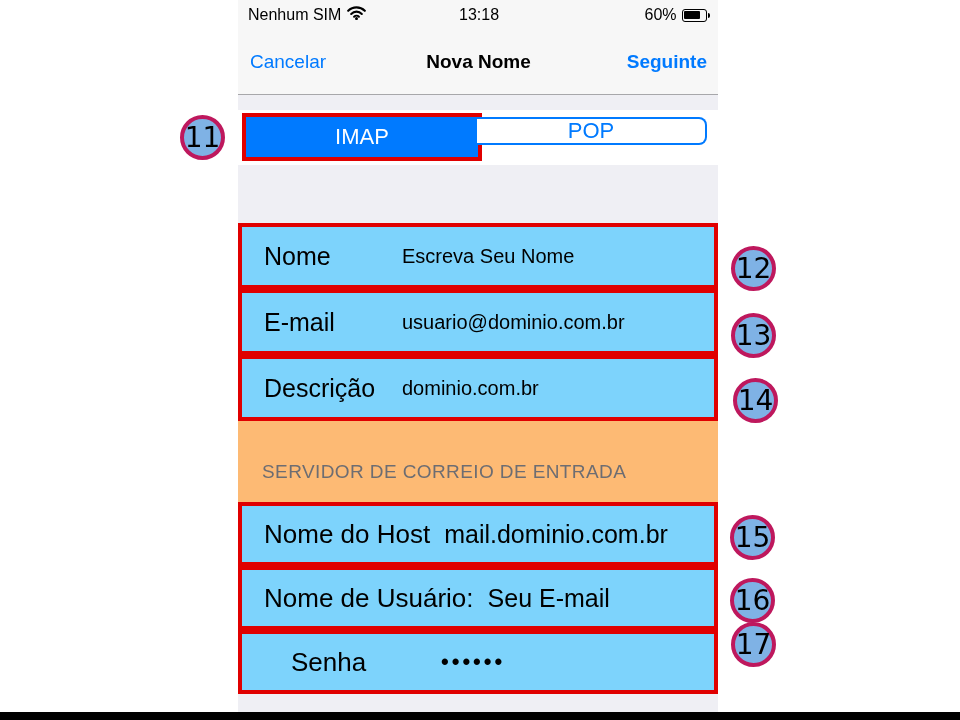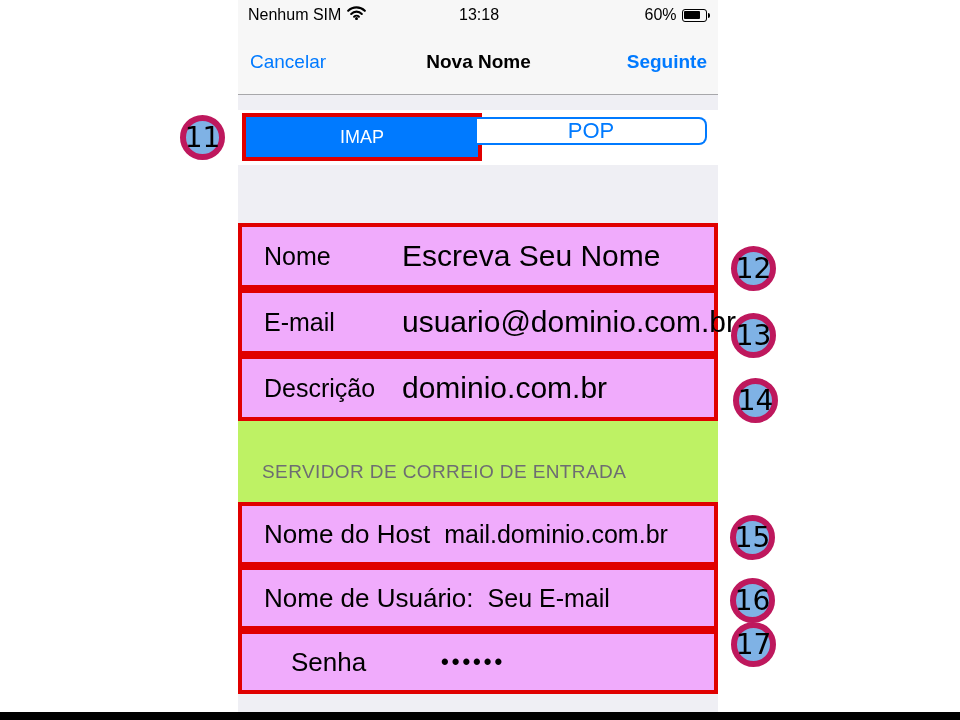--- a/index.html
+++ b/index.html
@@ -56,7 +56,7 @@
   .bottom-bar { position: absolute; left: 0; bottom: 0; width: 960px; height: 8px; background: #000; }
 
   
-  .callout { position: absolute; width: 45px; height: 45px; border-radius: 50%; background: #7fb2e5; border: 6px solid #be185d; display: flex; align-items: center; justify-content: center; font-size: 28px; color: #000; font-family: "DejaVu Sans", sans-serif; }
+  .callout { position: absolute; width: 45px; height: 45px; border-radius: 50%; background: #7fb2e5; border: 4px solid #be185d; display: flex; align-items: center; justify-content: center; font-size: 28px; color: #000; font-family: "DejaVu Sans", sans-serif; }
   .c11 { left: 180px; top: 115px; }
   .c12 { left: 731px; top: 246px; }
   .c13 { left: 731px; top: 313px; }

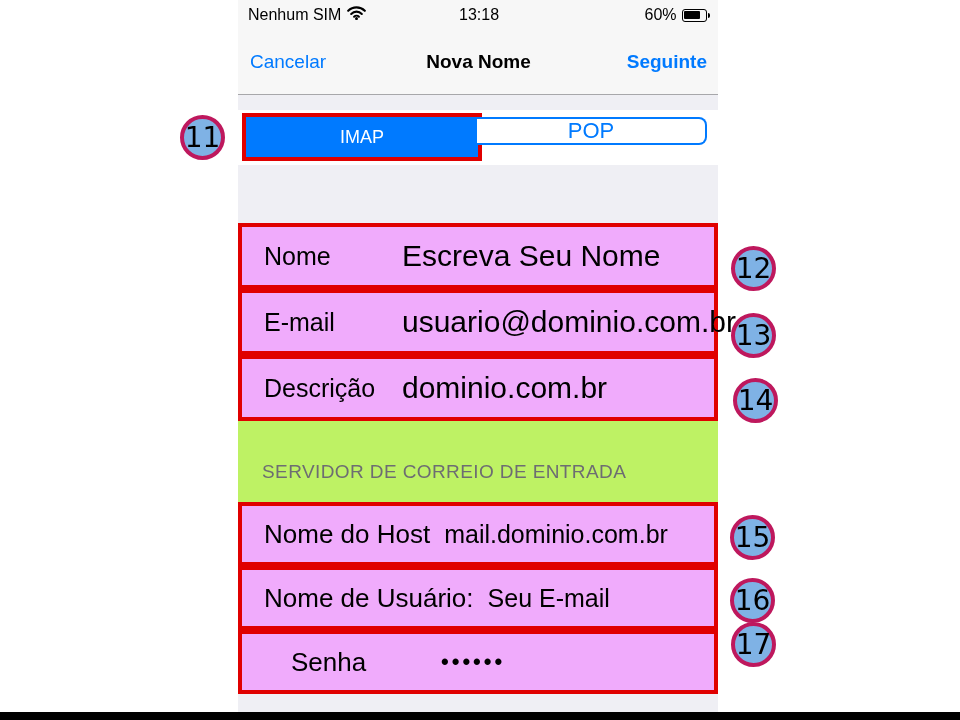--- a/index.html
+++ b/index.html
@@ -31,7 +31,7 @@
   
   .seg-area { position: relative; height: 55px; background: #ffffff; }
   .imap-redbox { position: absolute; left: 4px; top: 3px; width: 240px; height: 48px; border: 4px solid #e00000; }
-  .seg-imap { width: 100%; height: 100%; background: #007aff; color: #ffffff; display: flex; align-items: center; justify-content: center; font-size: 18px; }
+  .seg-imap { width: 100%; height: 100%; background: #007aff; color: #ffffff; display: flex; align-items: center; justify-content: center; font-size: 22px; }
   .seg-pop { position: absolute; left: 239px; top: 7px; width: 230px; height: 28px; background: #ffffff; border: 2px solid #007aff; border-left: none; border-radius: 0 8px 8px 0; color: #007aff; display: flex; align-items: center; justify-content: center; font-size: 22px; }
 
   .gap2 { height: 58px; background: #efeff4; }

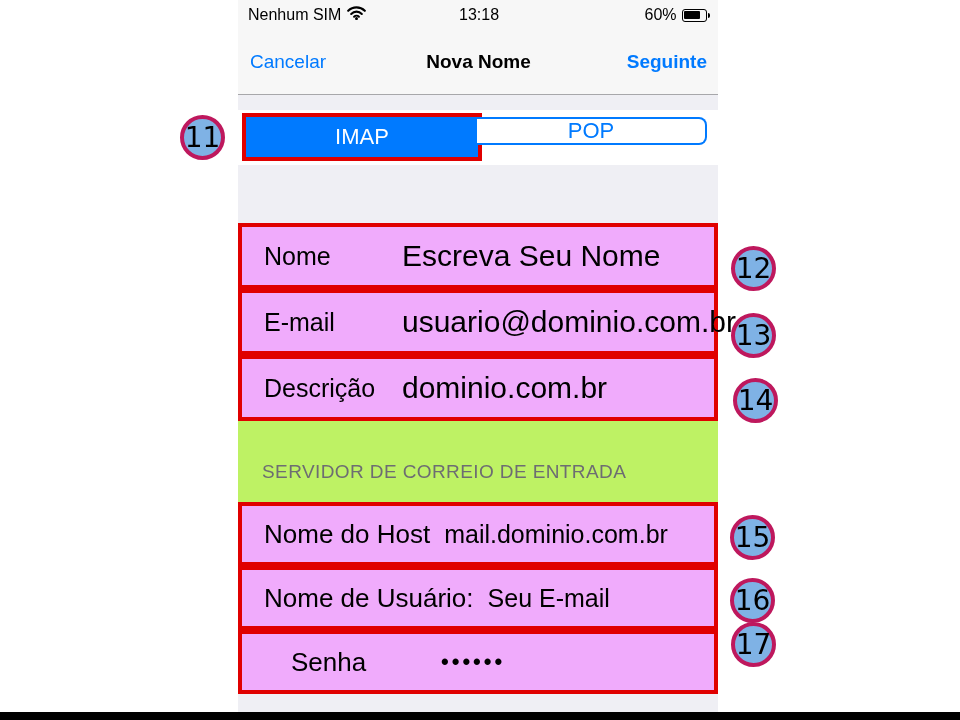--- a/index.html
+++ b/index.html
@@ -37,7 +37,7 @@
   .gap2 { height: 58px; background: #efeff4; }
 
   
-  .row { height: 66px; background: #f0abfc; border: 4px solid #e00000; display: flex; align-items: center; padding: 0 20px 0 22px; font-size: 25px; color: #000; }
+  .row { height: 66px; background: #7dd3fc; border: 4px solid #e00000; display: flex; align-items: center; padding: 0 20px 0 22px; font-size: 25px; color: #000; }
   .g1 .lbl { flex: none; min-width: 138px; }
   .g1 .val { font-size: 30px; }
   .g2 .row { height: 64px; font-size: 26px; }

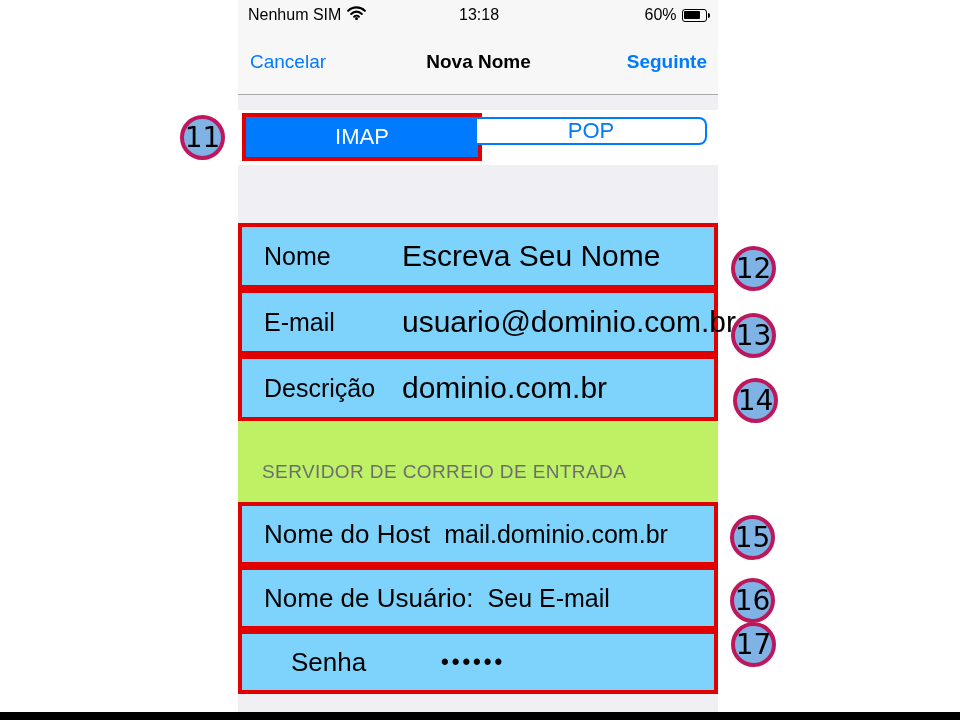--- a/index.html
+++ b/index.html
@@ -39,7 +39,7 @@
   
   .row { height: 66px; background: #7dd3fc; border: 4px solid #e00000; display: flex; align-items: center; padding: 0 20px 0 22px; font-size: 25px; color: #000; }
   .g1 .lbl { flex: none; min-width: 138px; }
-  .g1 .val { font-size: 30px; }
+  .g1 .val { font-size: 20px; }
   .g2 .row { height: 64px; font-size: 26px; }
   .g2 .lbl { flex: none; }
   .g2 .val { font-size: 25px; margin-left: 14px; }

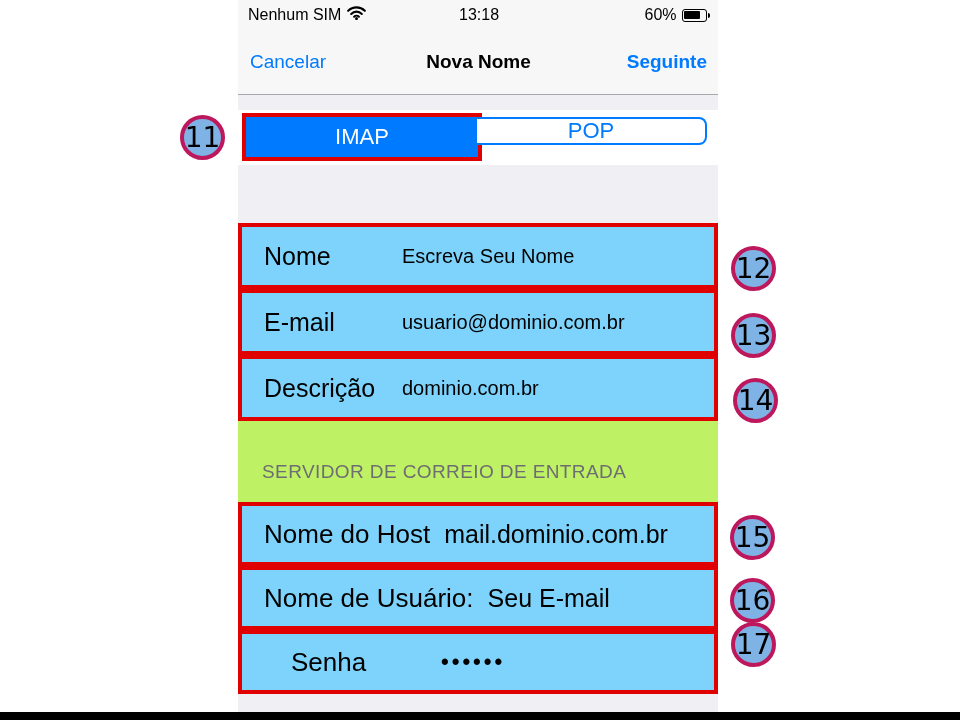--- a/index.html
+++ b/index.html
@@ -47,7 +47,7 @@
   .row-senha .val { font-size: 22px; font-weight: 700; letter-spacing: 3px; margin-left: 0; }
 
   
-  .gap3 { height: 81px; background: #bef264; padding: 40px 0 0 24px; }
+  .gap3 { height: 81px; background: #fdba74; padding: 40px 0 0 24px; }
   .section-header { font-size: 19px; color: #6d6d72; letter-spacing: 0.4px; }
 
   .gap4 { height: 19px; background: #efeff4; }

